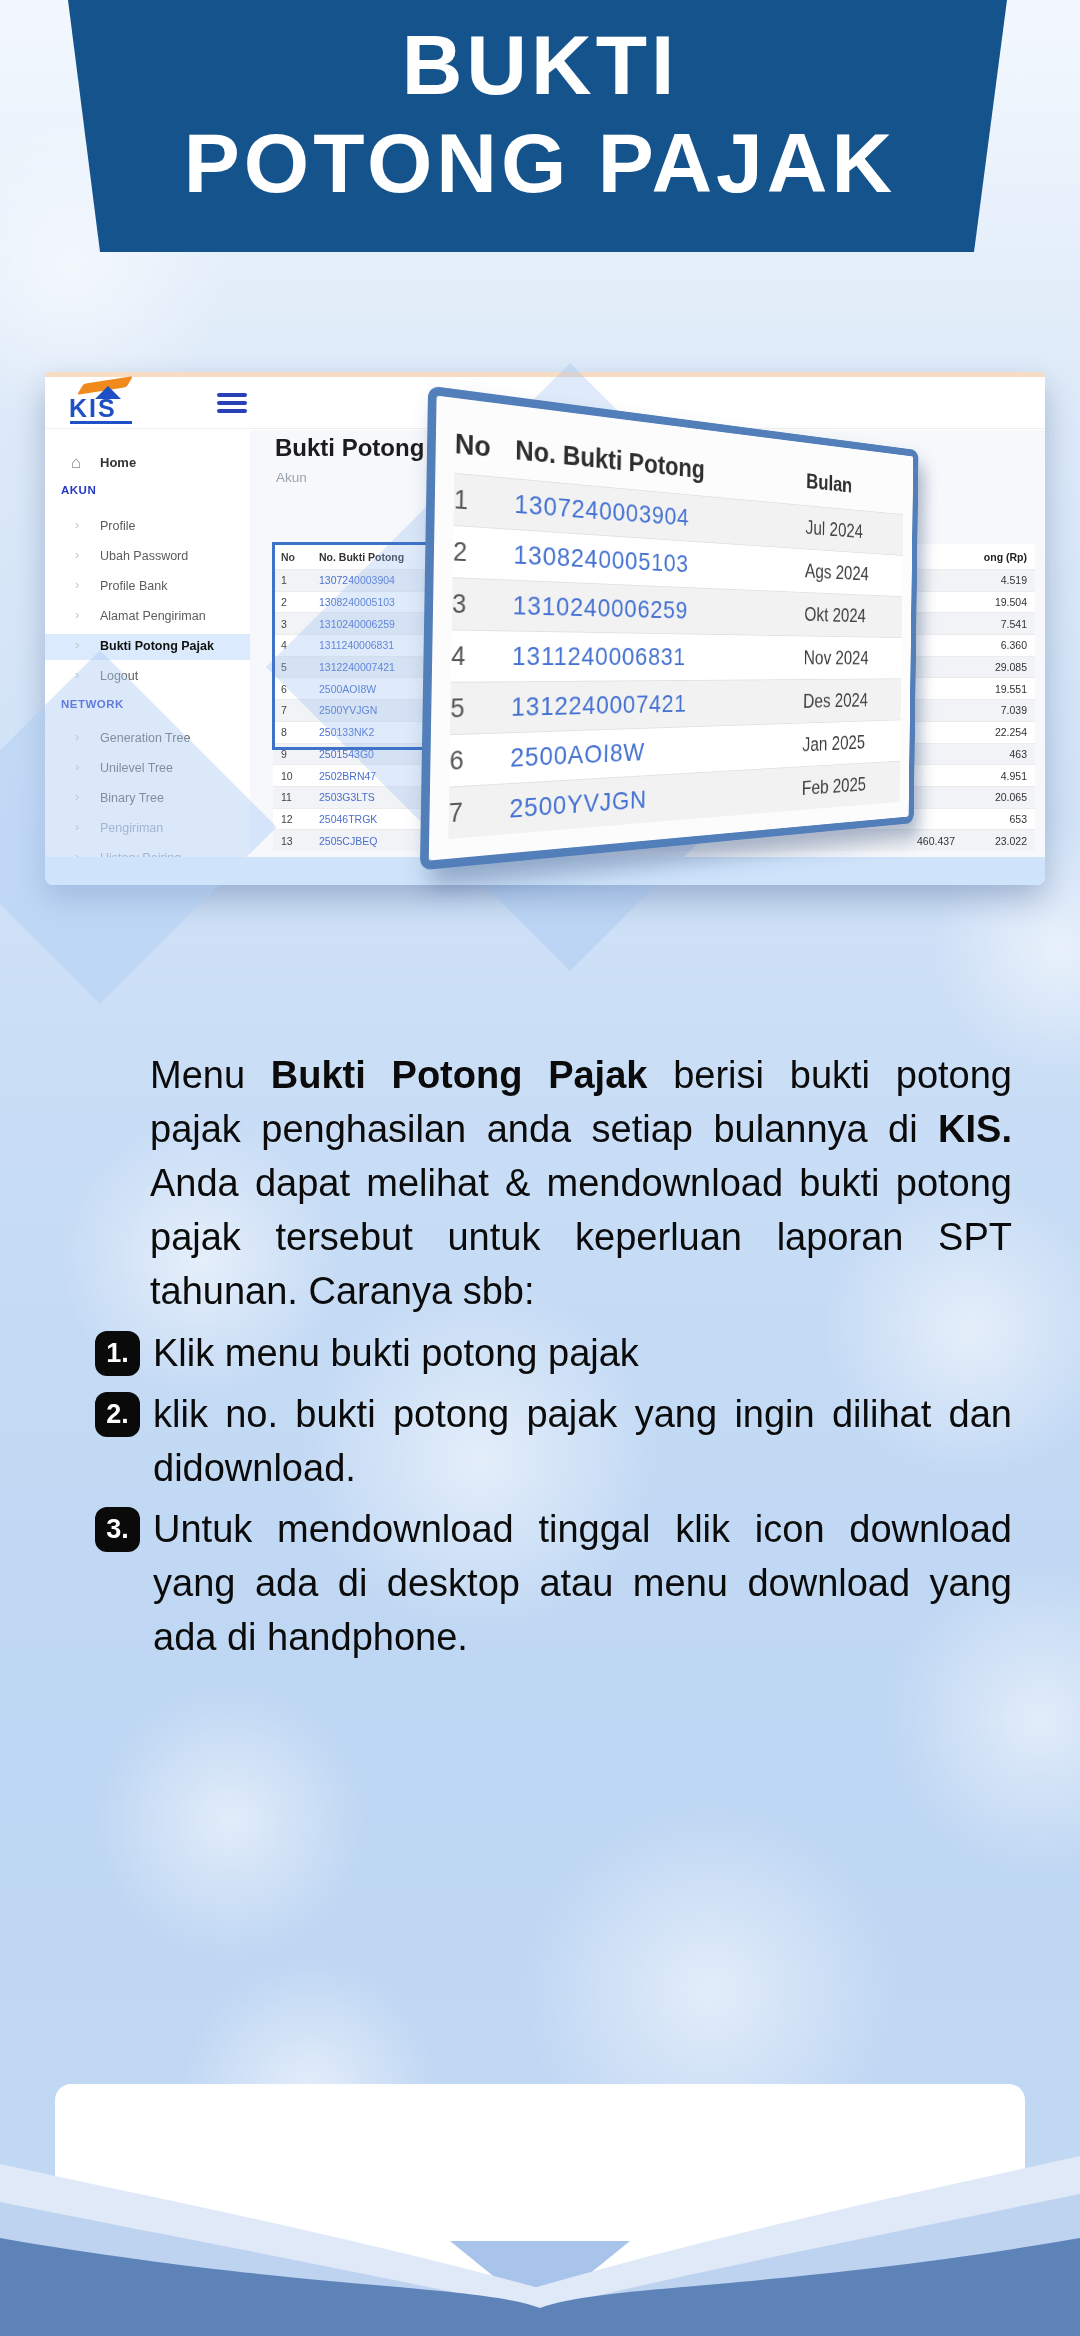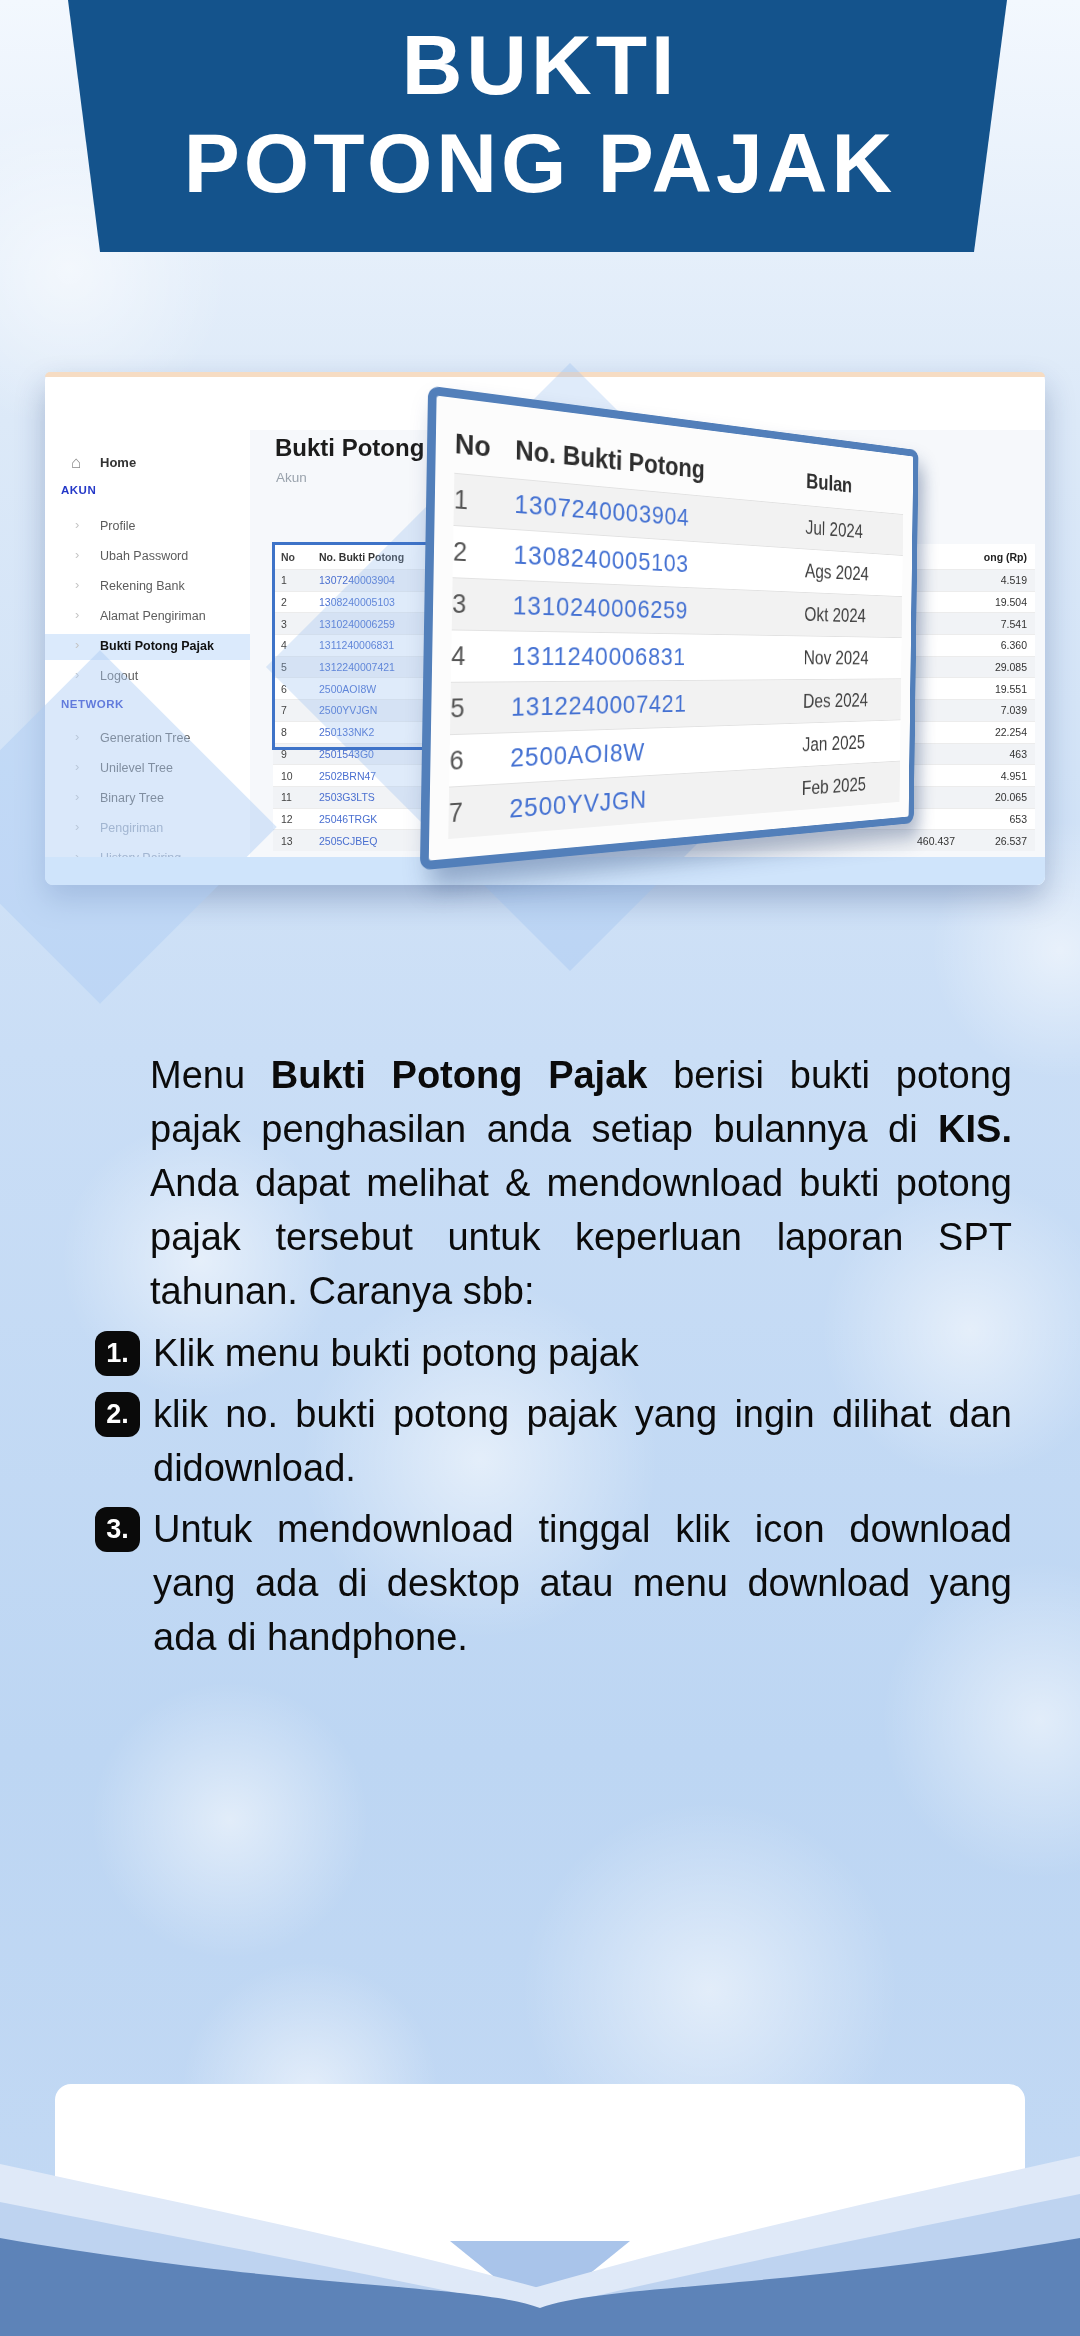--- a/index.html
+++ b/index.html
@@ -121,6 +121,19 @@
   <div class="app-card">
     <div class="app-topline"></div>
 
+    <div class="navbar">
+      <div class="kis-logo">
+        <div class="kis-swoosh"></div>
+        <div class="kis-roof"></div>
+        <div class="kis-text">KIS</div>
+        <div class="kis-sub"></div>
+      </div>
+      <div class="hamburger">
+        <span></span>
+          <span></span>
+          <span></span>
+      </div>
+    </div>
 
     <div class="content-bg"></div>
 

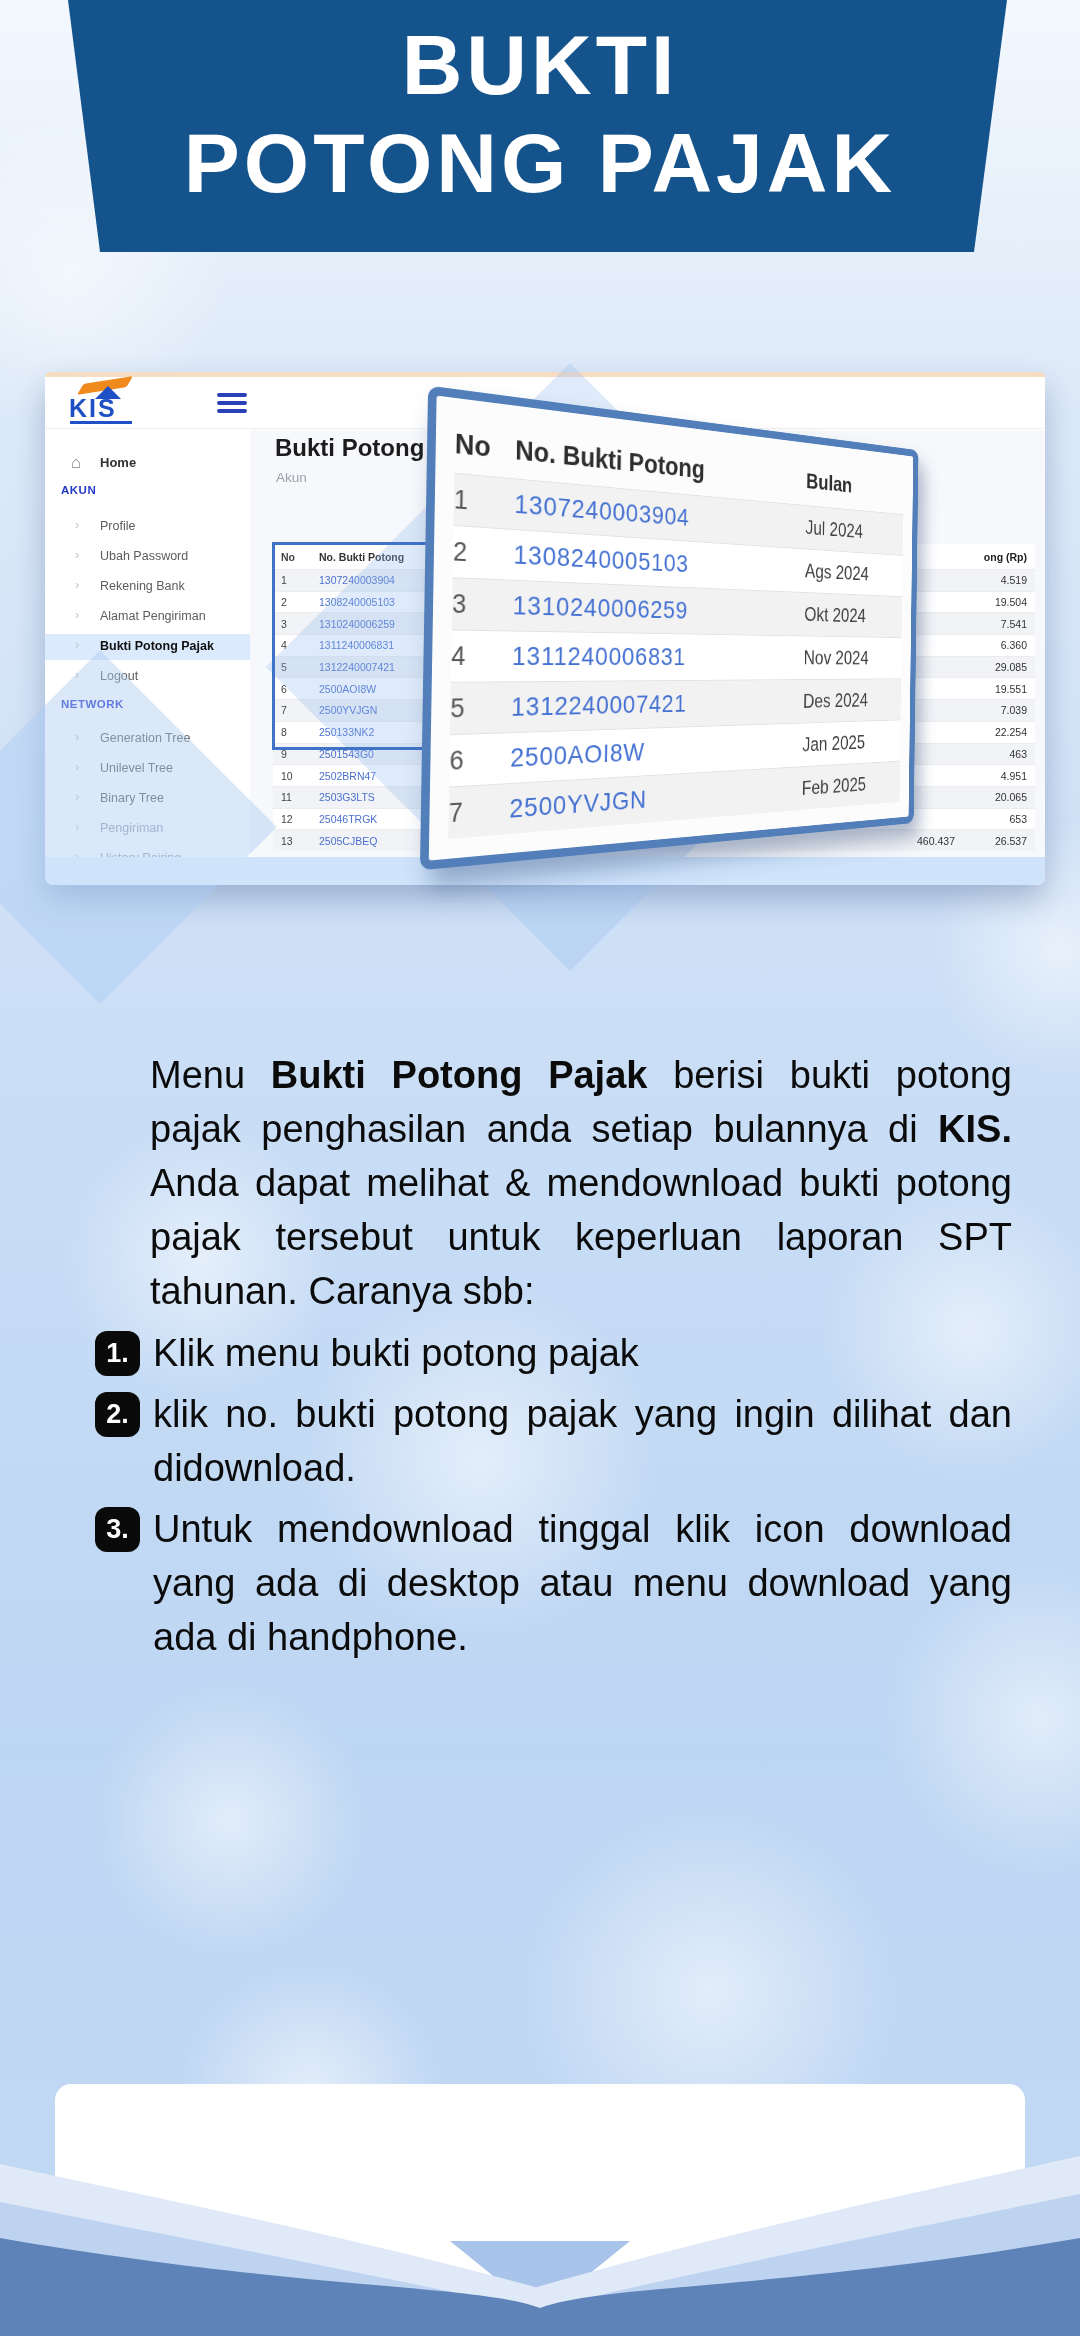--- a/index.html
+++ b/index.html
@@ -153,7 +153,7 @@
         </div>
       <div class="sb-item" style="top:144px;">
           <span class="chev">›</span>
-          <span class="lbl">Rekening Bank</span>
+          <span class="lbl">Profile Bank</span>
         </div>
       <div class="sb-item" style="top:174px;">
           <span class="chev">›</span>

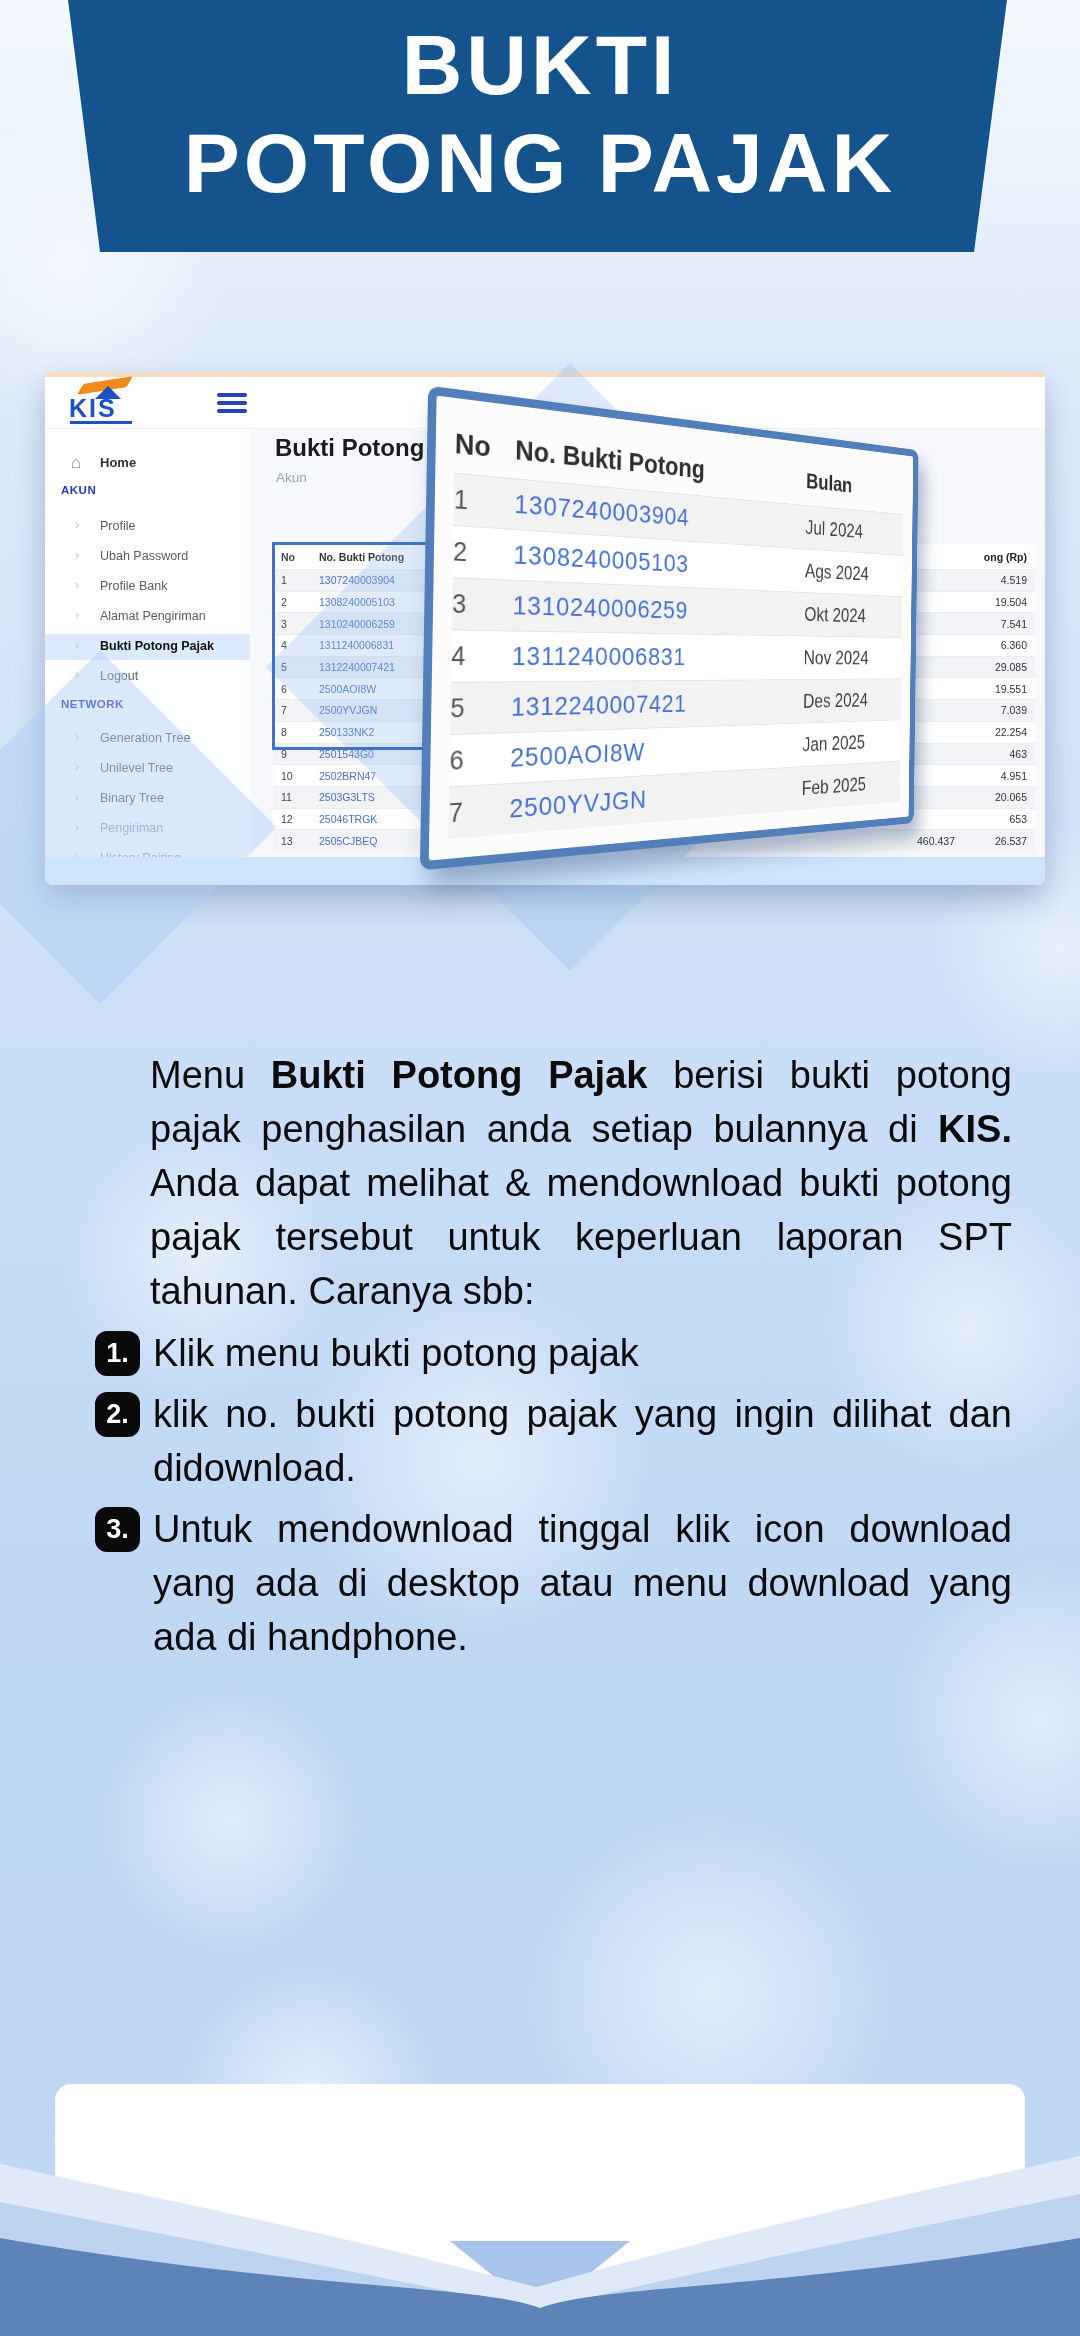--- a/index.html
+++ b/index.html
@@ -290,7 +290,7 @@
           <span class="c-code">2505CJBEQ</span>
           <span class="c-sp"></span>
           <span class="c-bruto">460.437</span>
-          <span class="c-rp">26.537</span>
+          <span class="c-rp">23.022</span>
         </div>
     </div>
 

